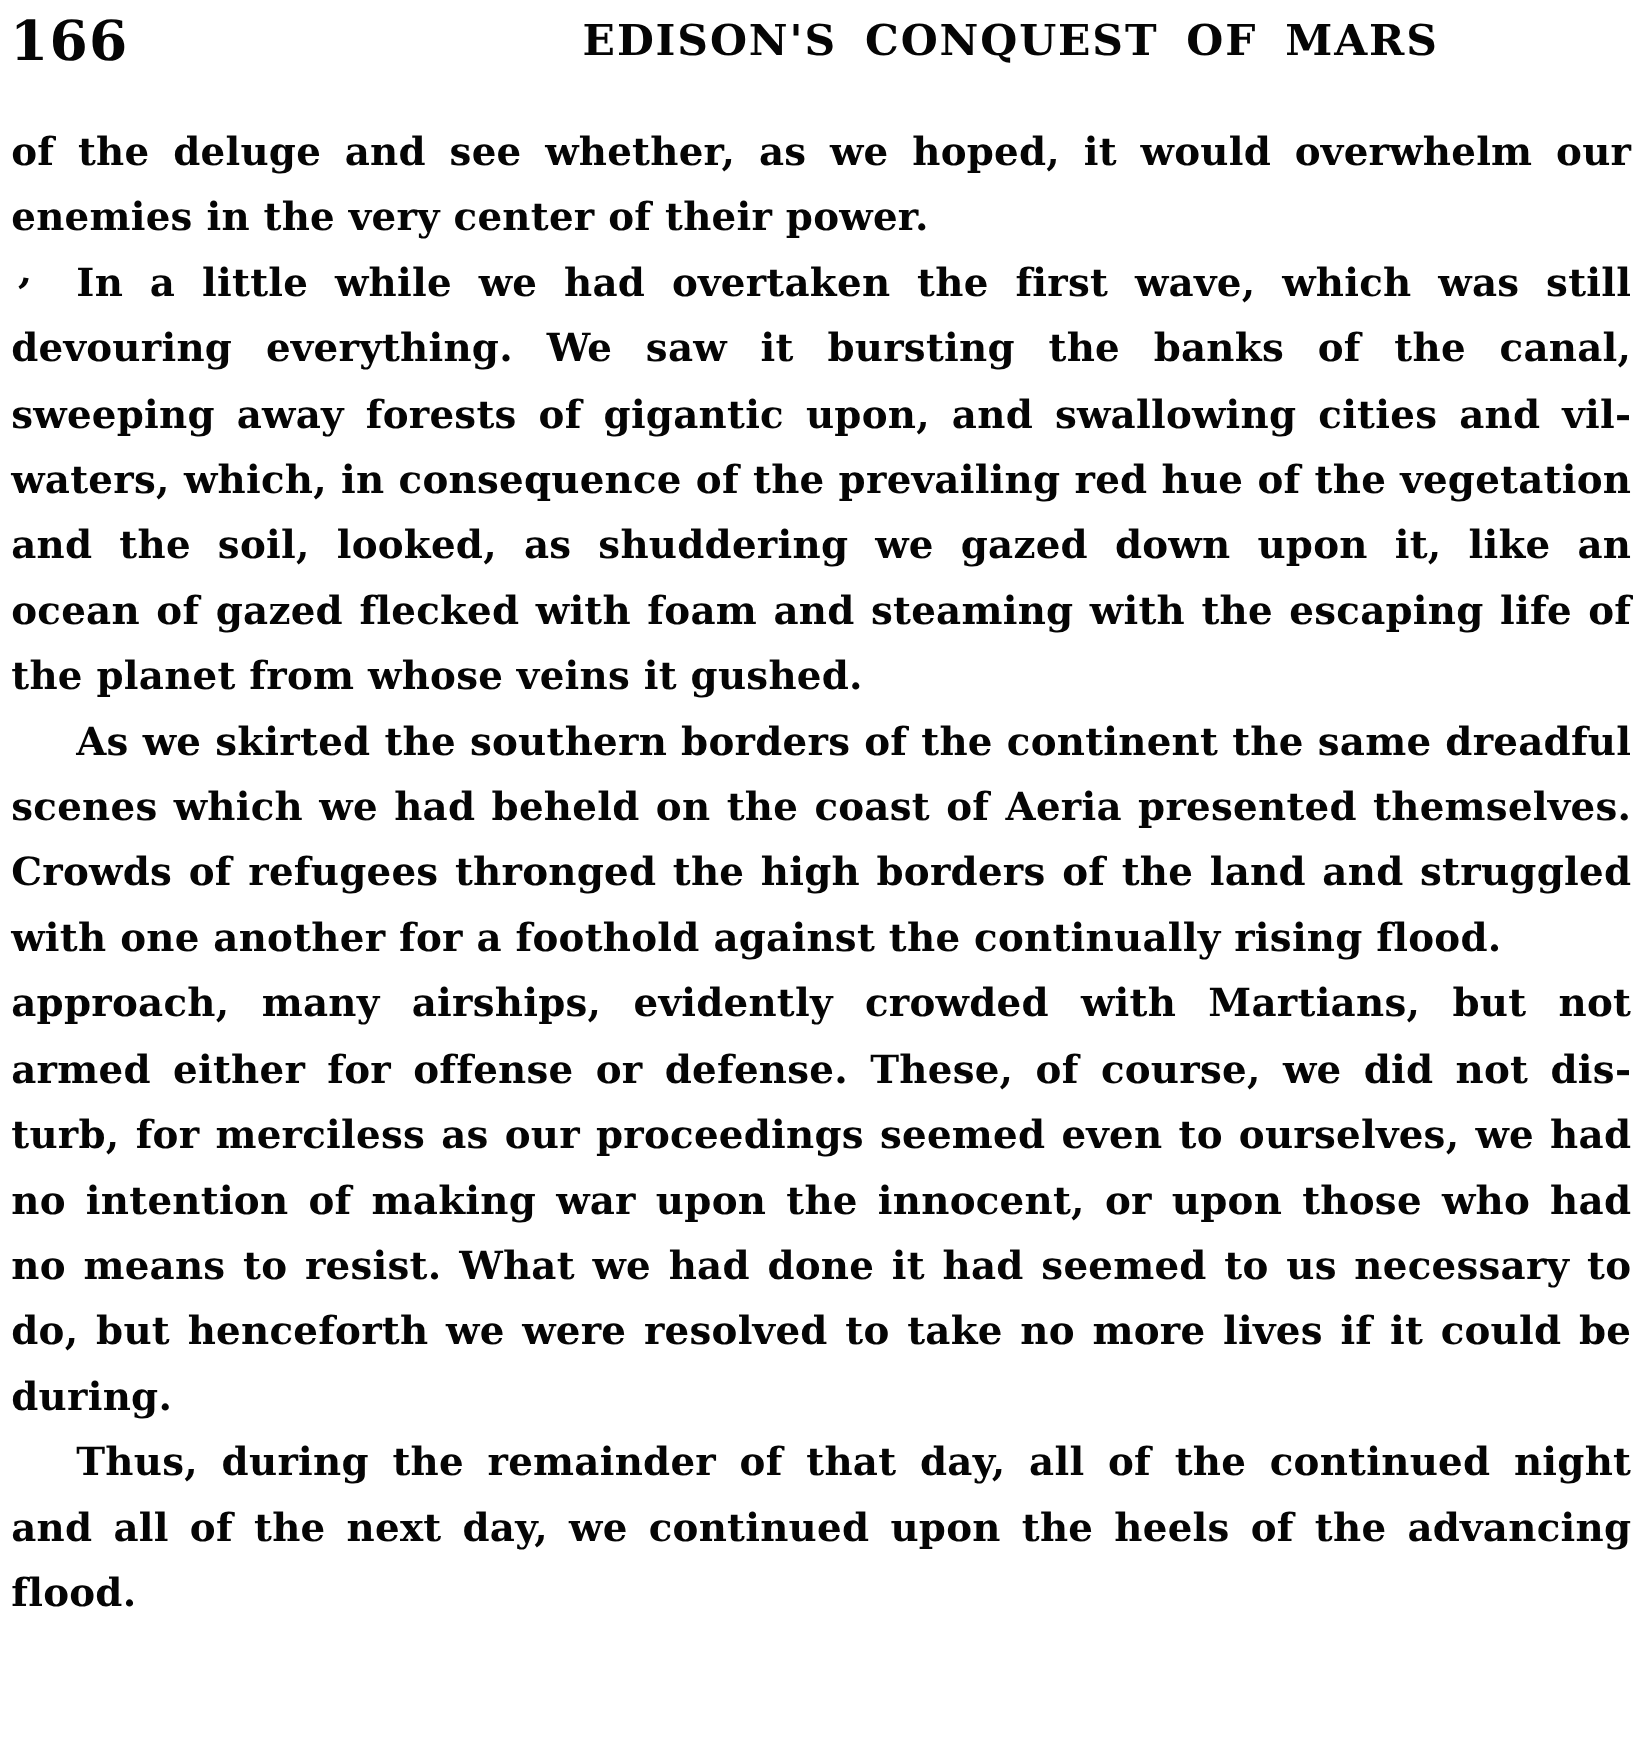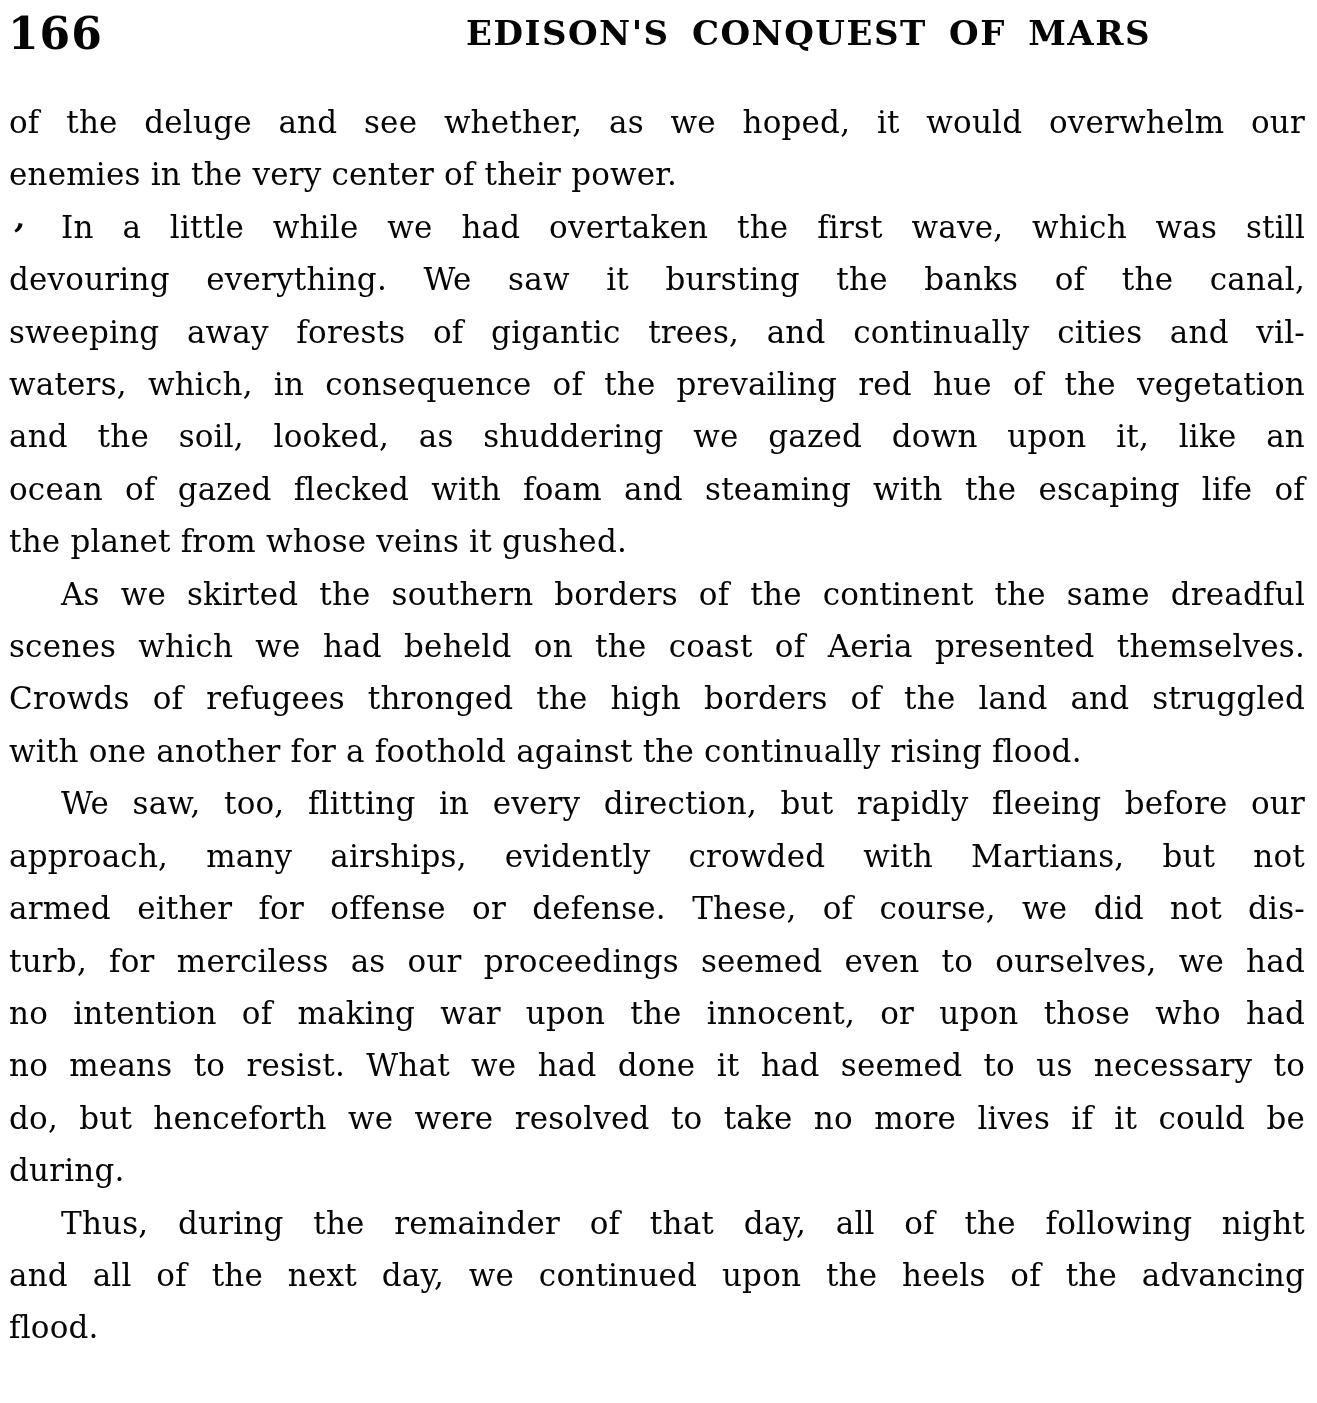--- a/index.html
+++ b/index.html
@@ -54,7 +54,7 @@
   .line {
     font-size: 31px;
     line-height: 52.4px;
-    font-weight: 400;
+    font-weight: 700;
     text-align: justify;
     text-align-last: justify;
     white-space: normal;

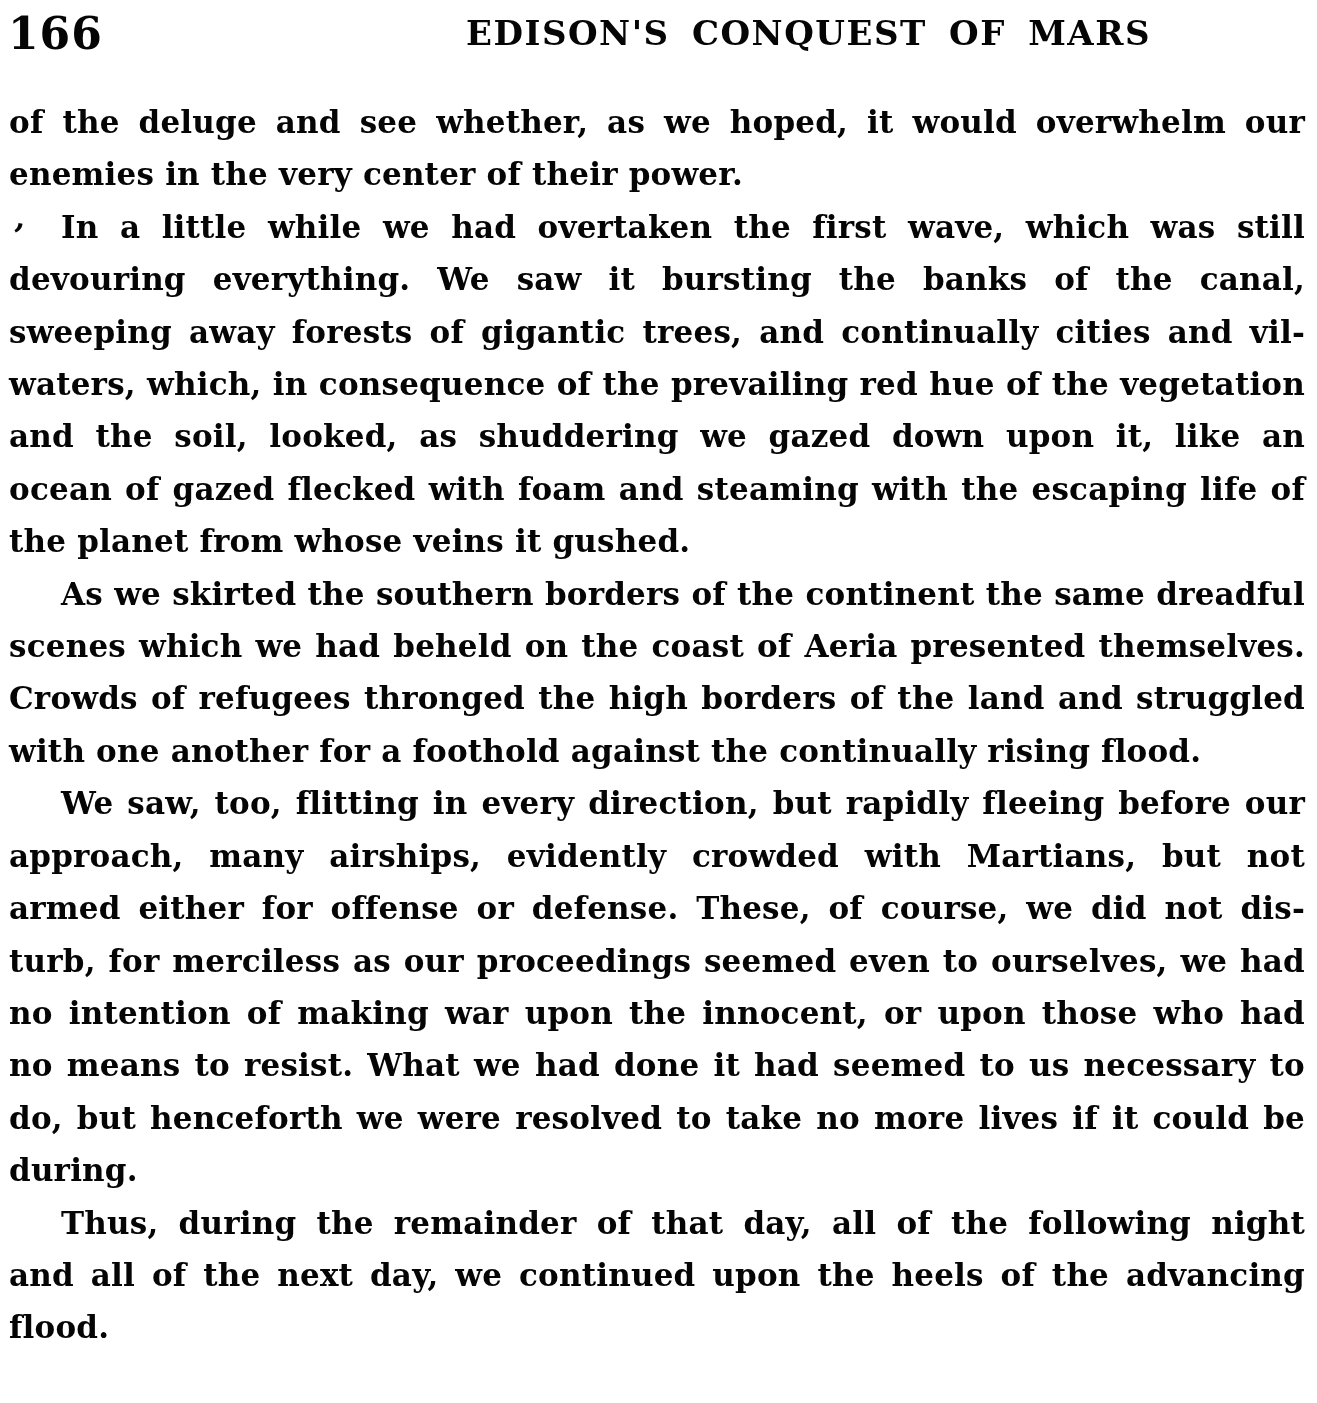--- a/index.html
+++ b/index.html
@@ -81,7 +81,7 @@
       <div class="paragraph">
         <div class="line indent">In a little while we had overtaken the first wave, which was still</div>
         <div class="line">devouring everything. We saw it bursting the banks of the canal,</div>
-        <div class="line">sweeping away forests of gigantic trees, and continually cities and vil-</div>
+        <div class="line">sweeping away forests of gigantic upon, and swallowing cities and vil-</div>
         <div class="line">waters, which, in consequence of the prevailing red hue of the vegetation</div>
         <div class="line">and the soil, looked, as shuddering we gazed down upon it, like an</div>
         <div class="line">ocean of gazed flecked with foam and steaming with the escaping life of</div>

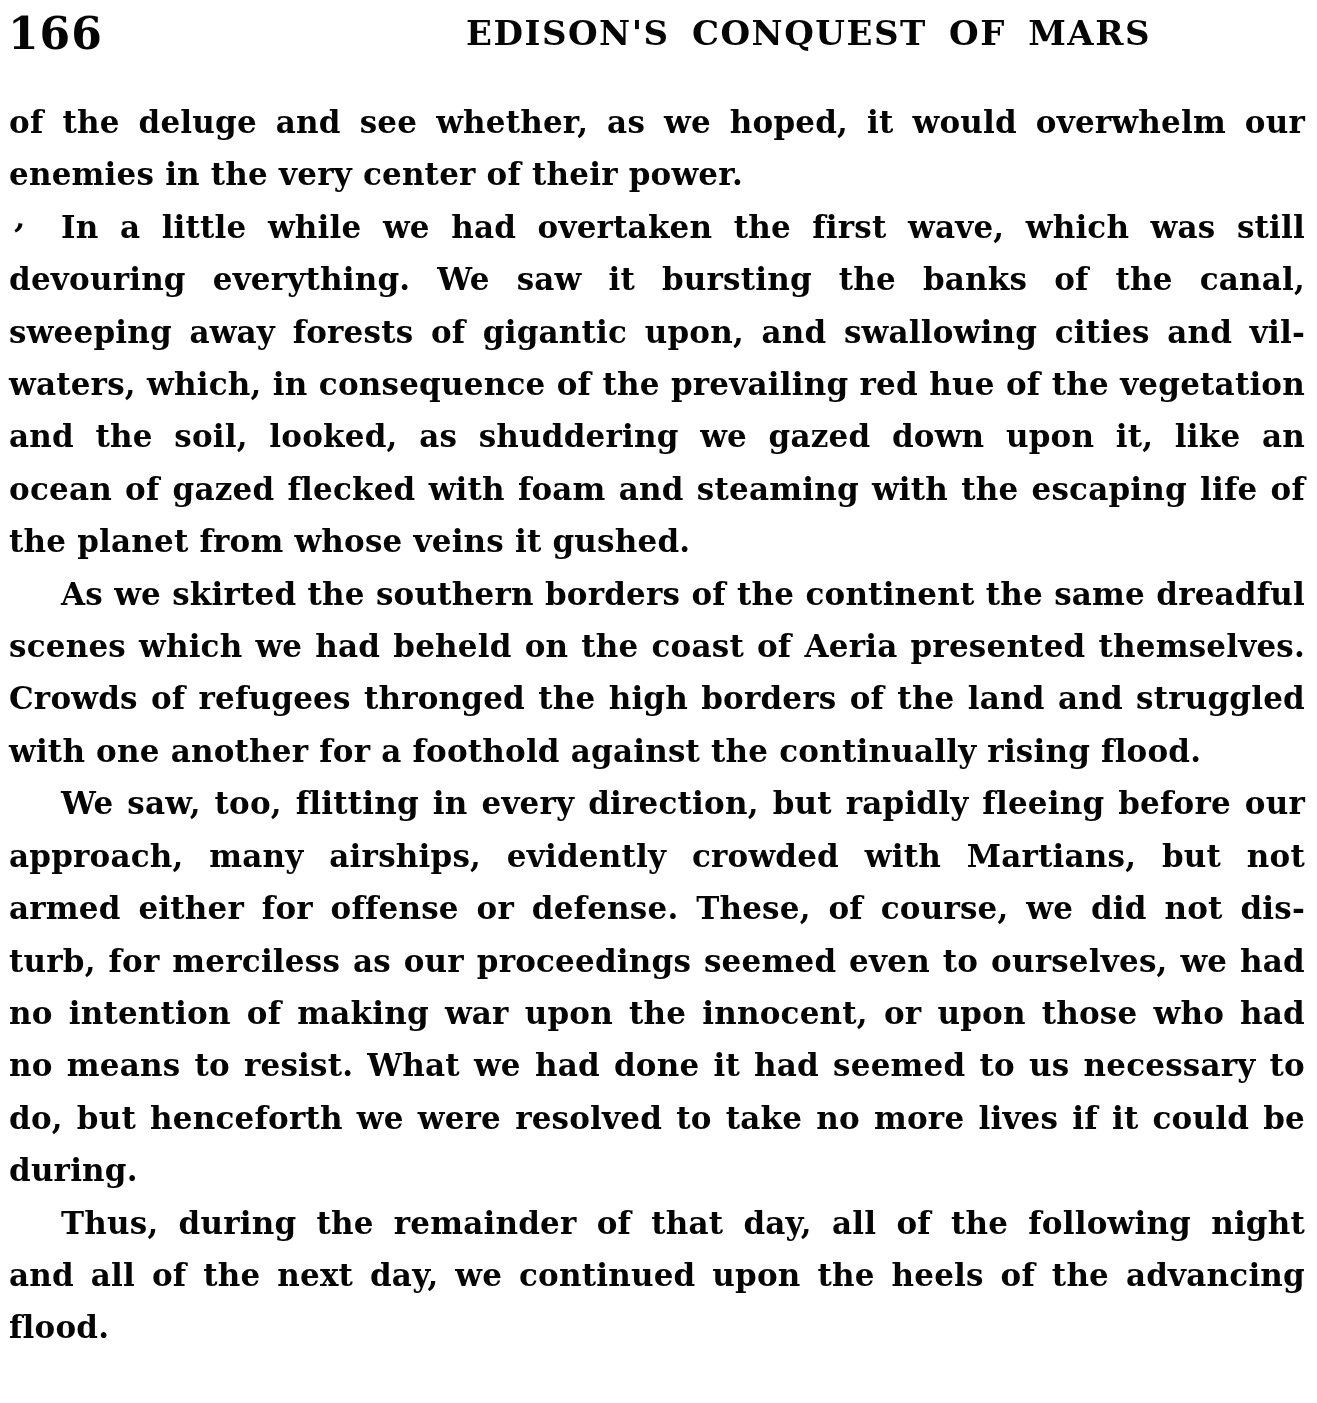--- a/index.html
+++ b/index.html
@@ -94,7 +94,6 @@
         <div class="line last">with one another for a foothold against the continually rising flood.</div>
       </div>
       <div class="paragraph">
-        <div class="line indent">We saw, too, flitting in every direction, but rapidly fleeing before our</div>
         <div class="line">approach, many airships, evidently crowded with Martians, but not</div>
         <div class="line">armed either for offense or defense. These, of course, we did not dis-</div>
         <div class="line">turb, for merciless as our proceedings seemed even to ourselves, we had</div>

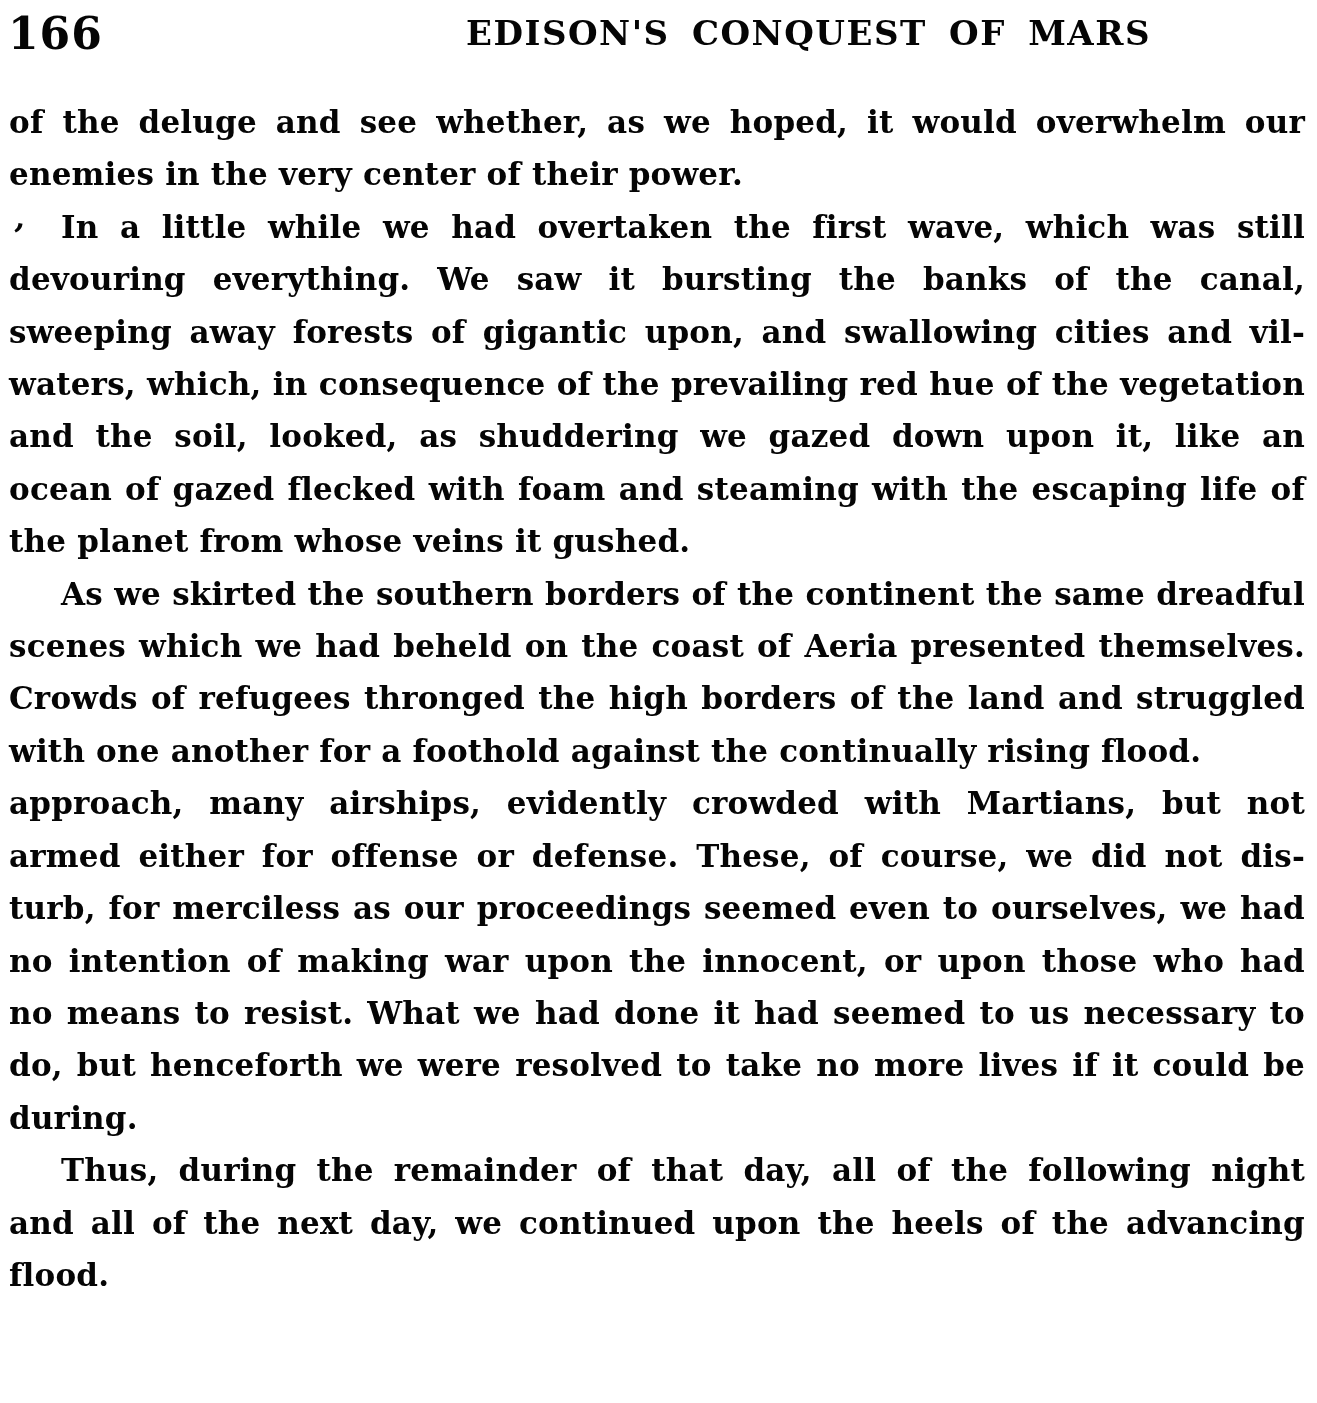--- a/index.html
+++ b/index.html
@@ -103,7 +103,7 @@
         <div class="line last">during.</div>
       </div>
       <div class="paragraph">
-        <div class="line indent">Thus, during the remainder of that day, all of the following night</div>
+        <div class="line indent">Thus, during the remainder of that day, all of the continued night</div>
         <div class="line">and all of the next day, we continued upon the heels of the advancing</div>
         <div class="line last">flood.</div>
       </div>

